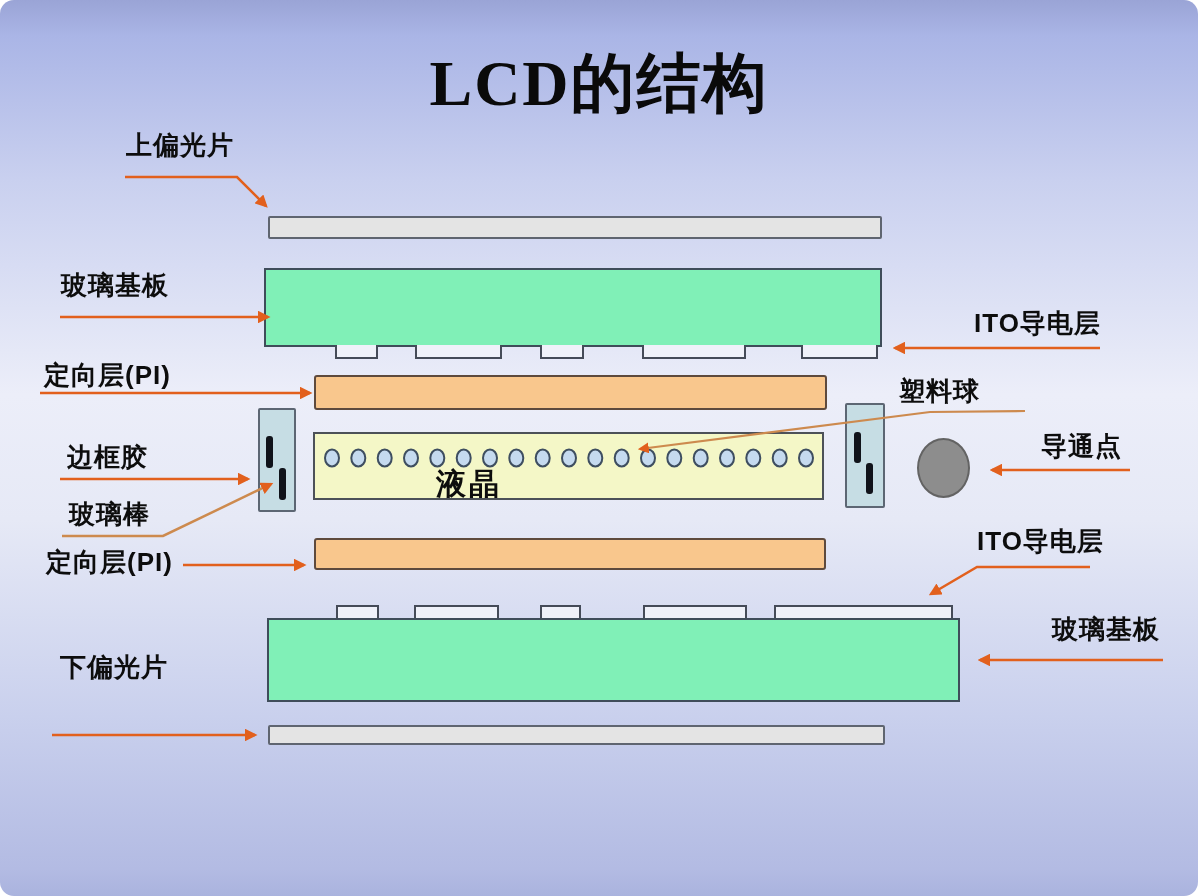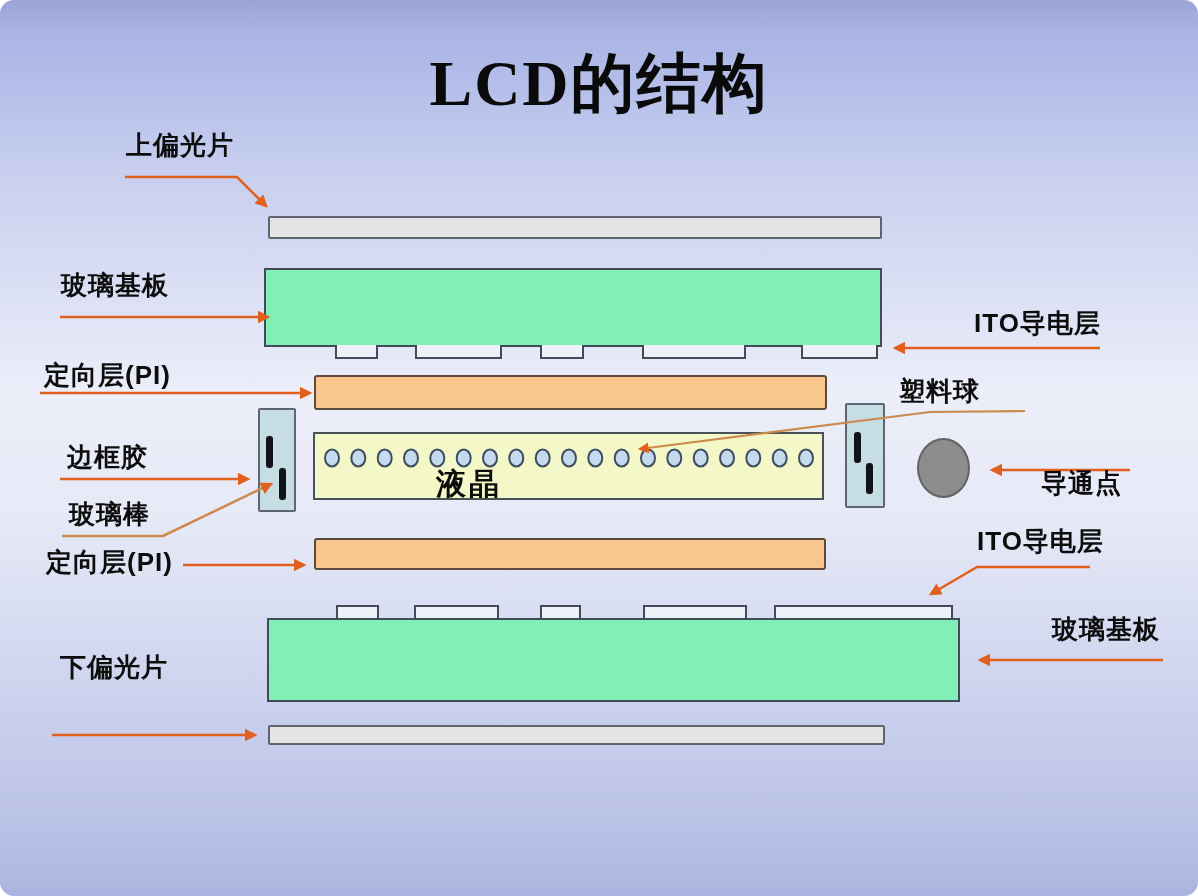--- a/index.html
+++ b/index.html
@@ -142,7 +142,7 @@
   <div class="lbl" style="left:60px;top:650px;font-family:Liberation Serif, serif;">下偏光片</div>
   <div class="lbl" style="left:974px;top:306px;">ITO导电层</div>
   <div class="lbl" style="left:899px;top:374px;">塑料球</div>
-  <div class="lbl" style="left:1041px;top:429px;margin-top:37px;">导通点</div>
+  <div class="lbl" style="left:1041px;top:429px;">导通点</div>
   <div class="lbl" style="left:977px;top:524px;">ITO导电层</div>
   <div class="lbl" style="left:1052px;top:612px;">玻璃基板</div>
   <div class="lbl" id="lbl-liquid-crystal" style="left:436px;top:464px;">液晶</div>

